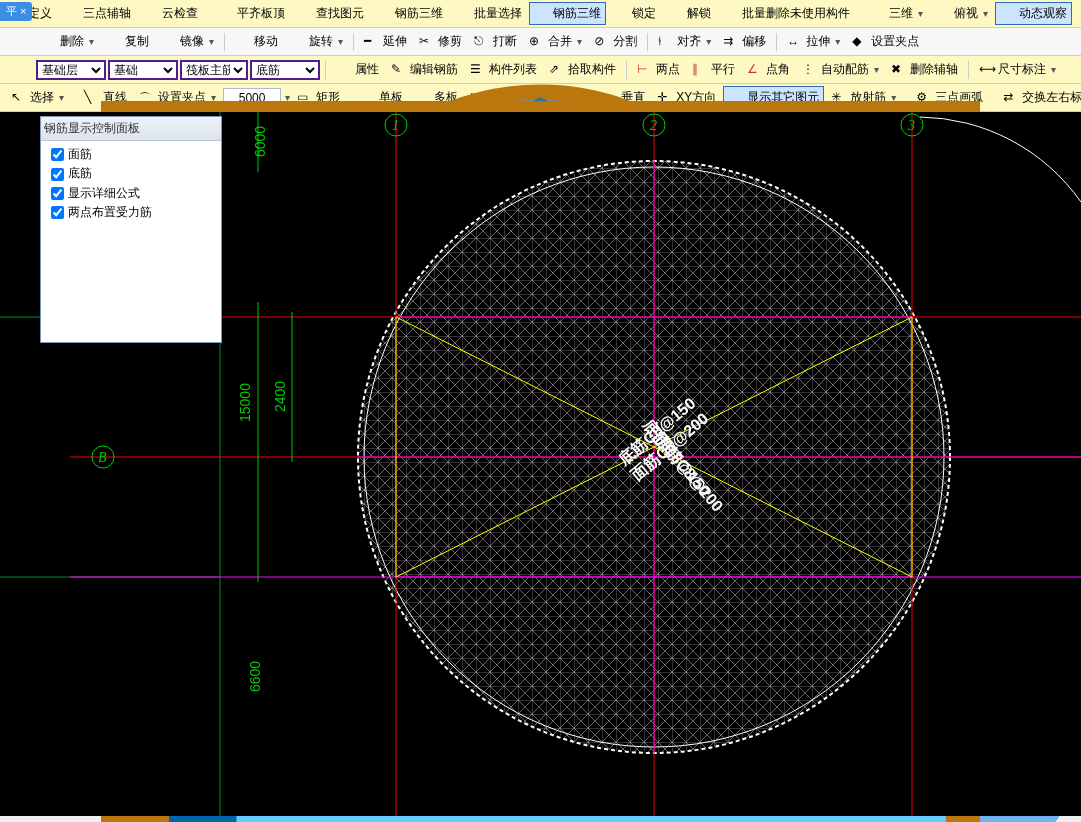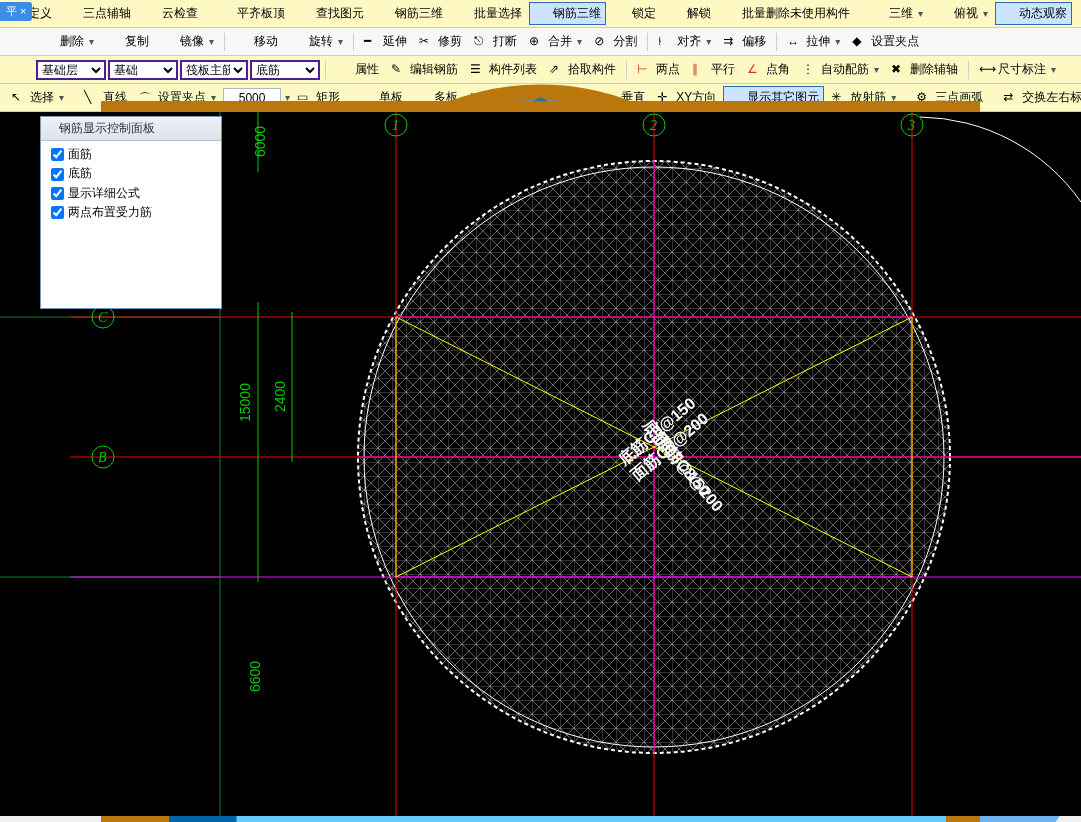--- a/index.html
+++ b/index.html
@@ -13,7 +13,7 @@
 input[type=text]{font-size:12px;border:1px solid #abc;height:18px;padding:0 3px}
 .workspace{position:relative;background:#000;width:1081px;height:704px}
 .panel{position:absolute;left:40px;top:4px;width:180px;background:#fff;border:1px solid #7a99b7;font-size:12px}
-.panel-title{background:linear-gradient(#eef2f7,#dce3ec);padding:3px 18px;border-bottom:1px solid #b7c7d8;color:#333}
+.panel-title{background:linear-gradient(#eef2f7,#dce3ec);padding:3px 3px;border-bottom:1px solid #b7c7d8;color:#333}
 .panel-body{padding:4px 6px 86px 6px}
 .panel-body label{display:block;line-height:18px}
 .panel-body input{margin-right:4px;vertical-align:middle}

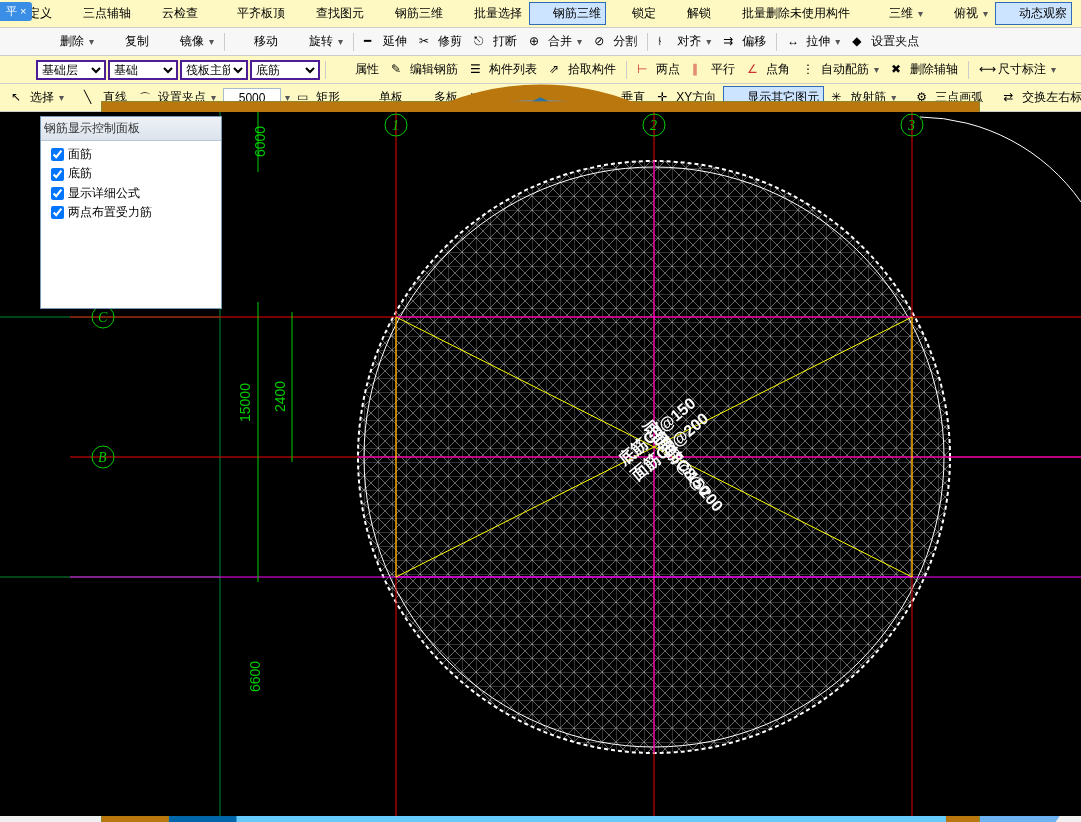--- a/index.html
+++ b/index.html
@@ -14,7 +14,7 @@
 .workspace{position:relative;background:#000;width:1081px;height:704px}
 .panel{position:absolute;left:40px;top:4px;width:180px;background:#fff;border:1px solid #7a99b7;font-size:12px}
 .panel-title{background:linear-gradient(#eef2f7,#dce3ec);padding:3px 3px;border-bottom:1px solid #b7c7d8;color:#333}
-.panel-body{padding:4px 6px 86px 6px}
+.panel-body{padding:4px 6px 120px 6px}
 .panel-body label{display:block;line-height:18px}
 .panel-body input{margin-right:4px;vertical-align:middle}
 svg{position:absolute;top:0;left:0}

